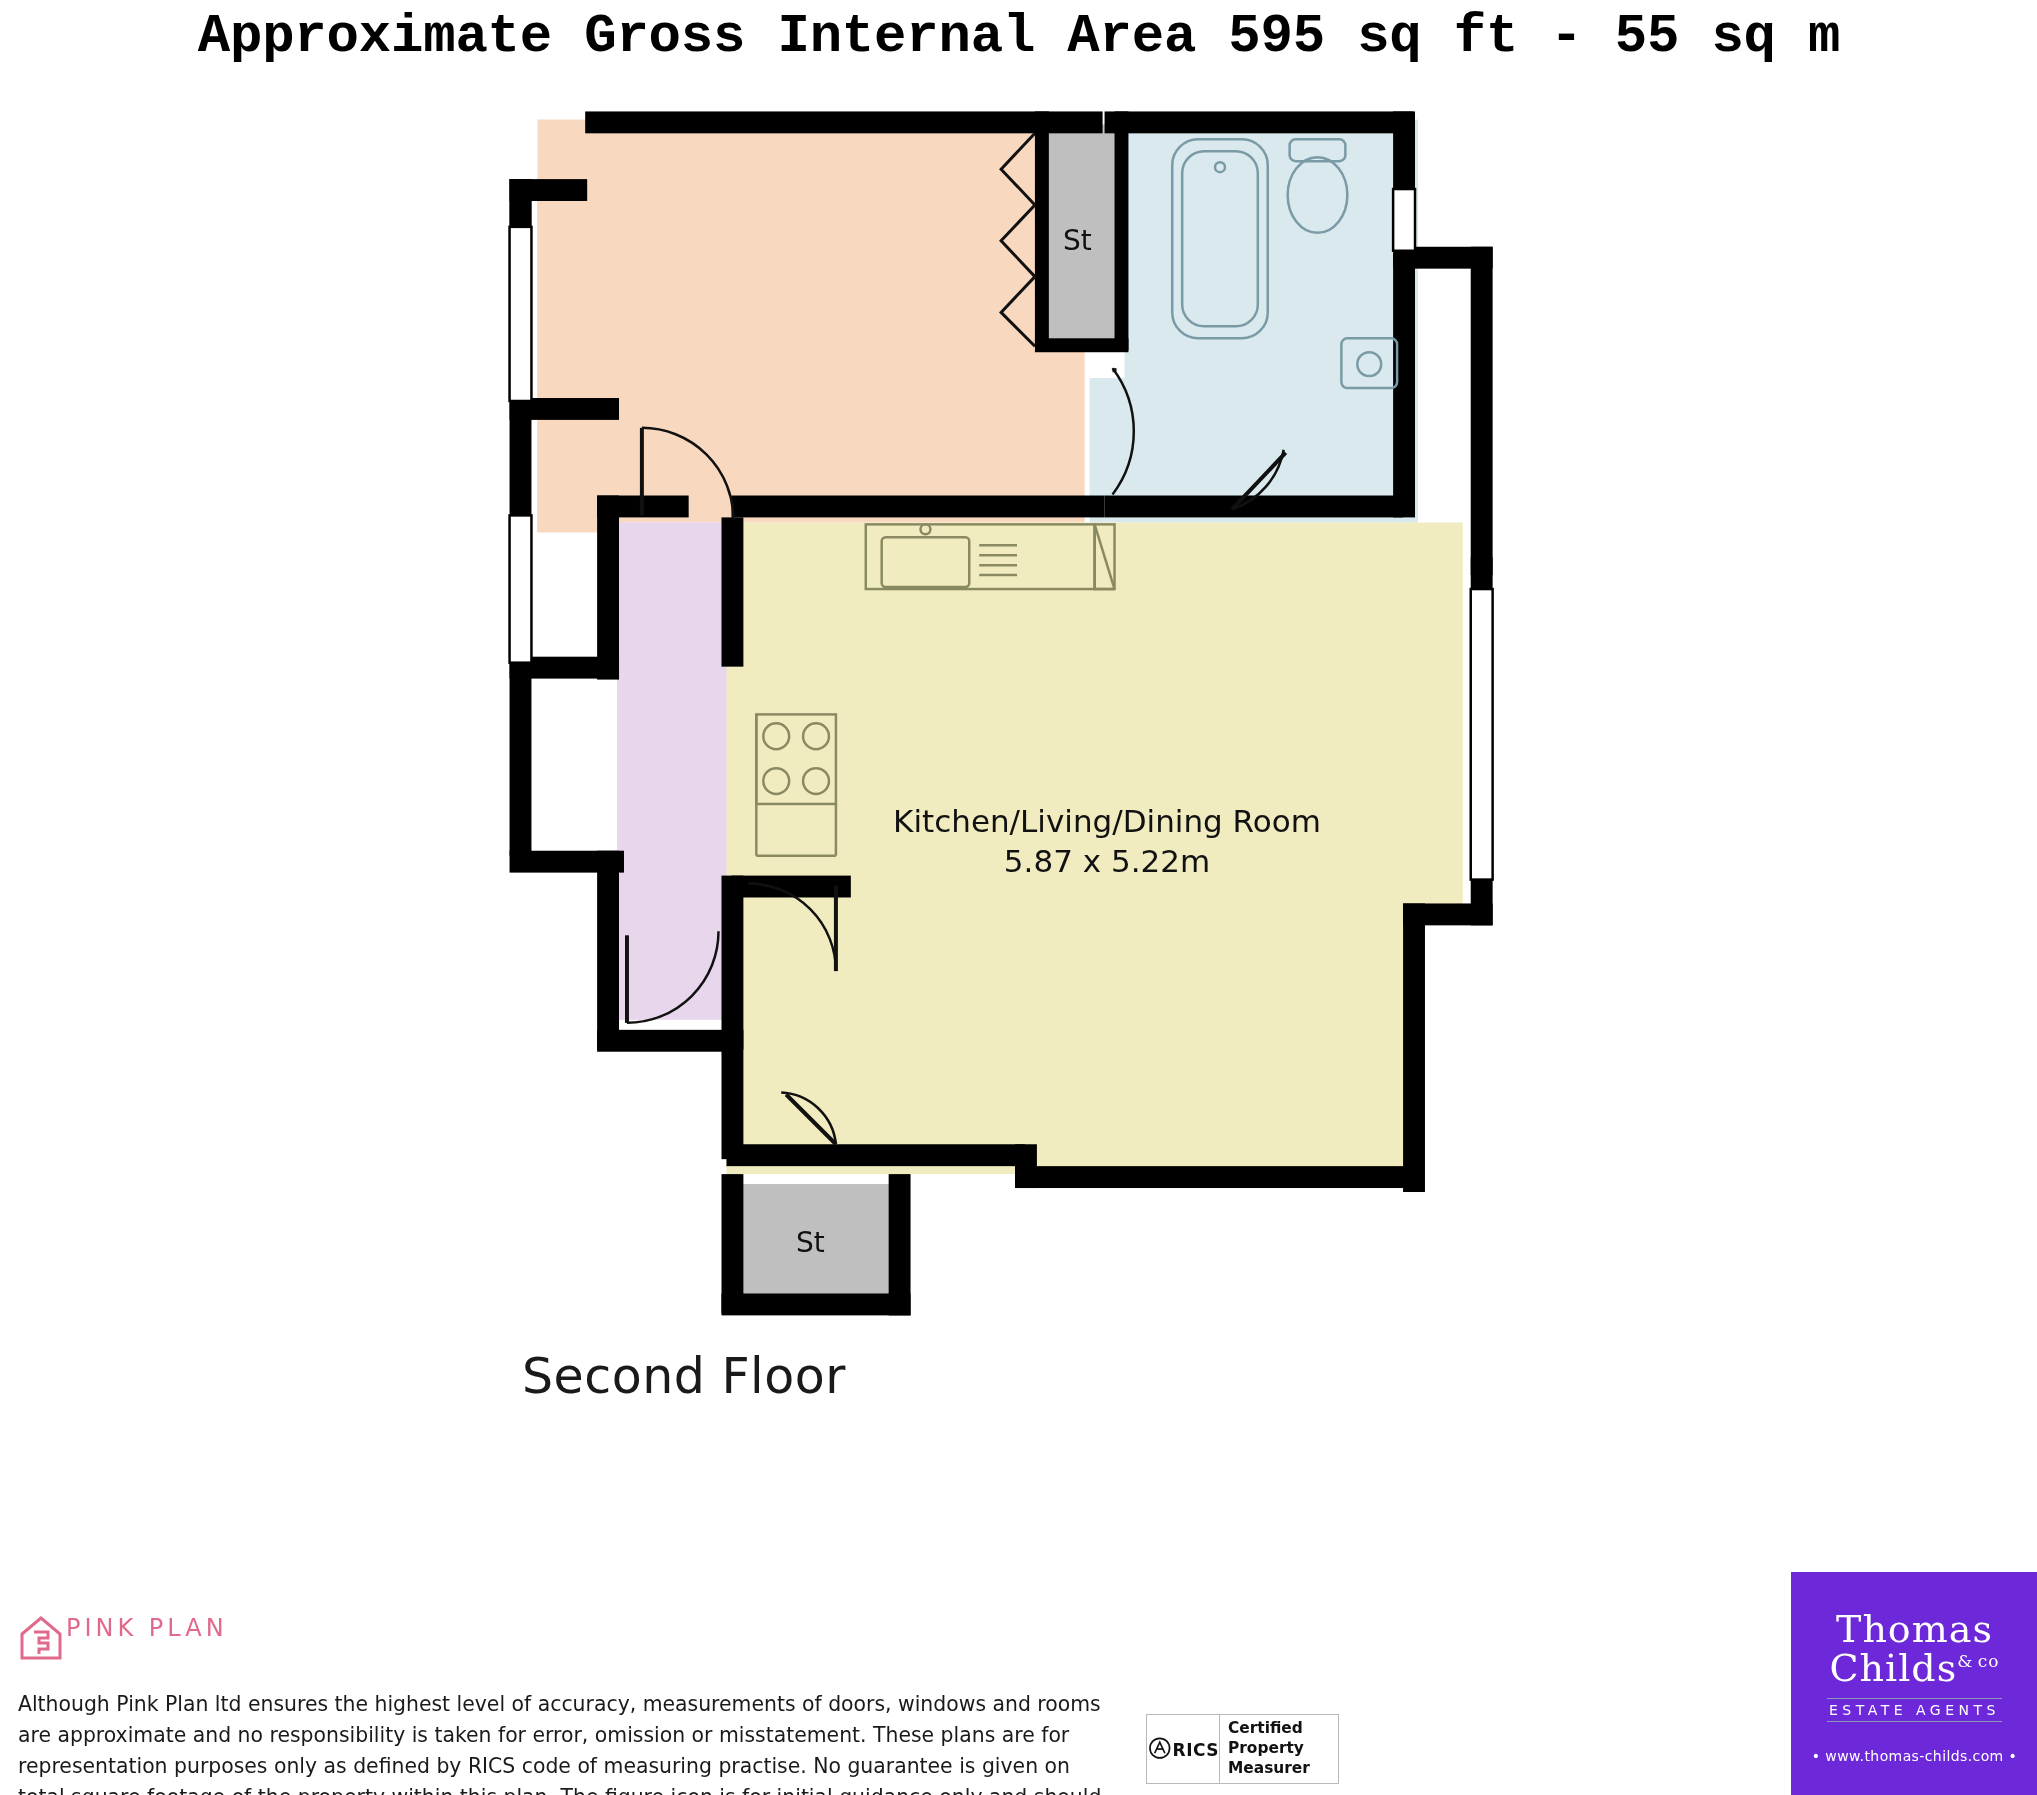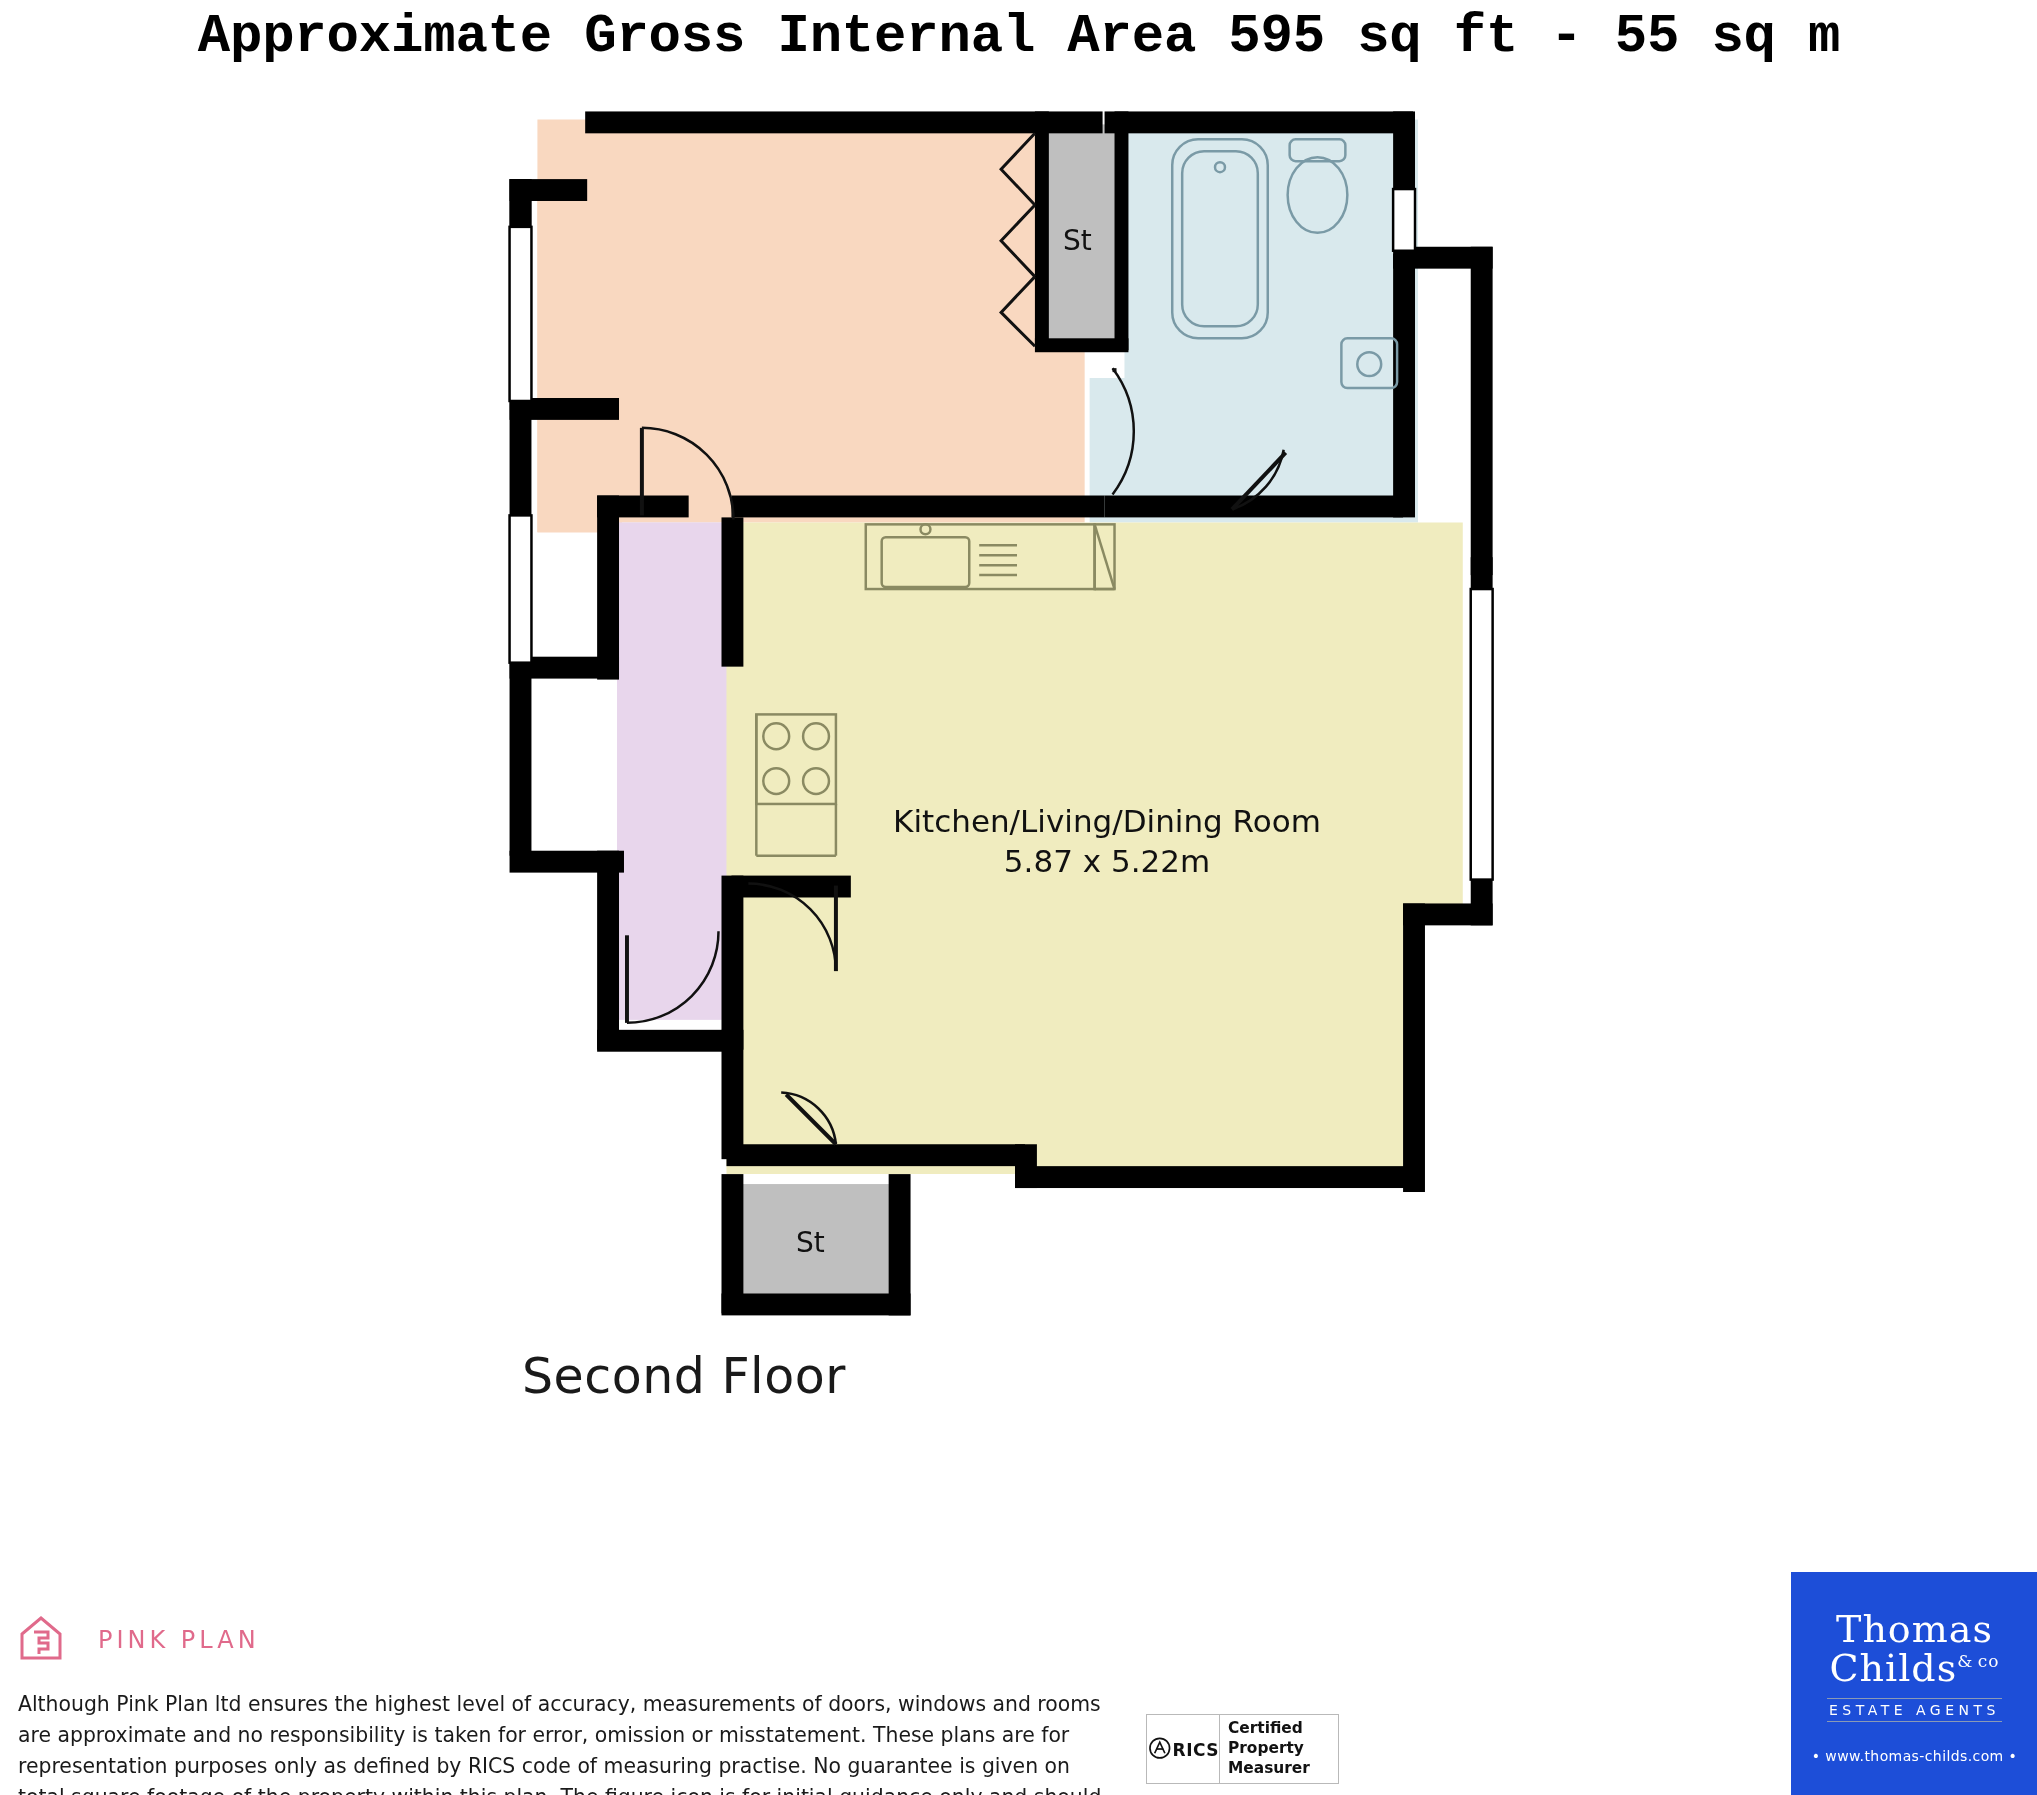--- a/index.html
+++ b/index.html
@@ -75,8 +75,8 @@
     left: 18px;
     top: 1614px;
     display: flex;
-    align-items: center;
-    gap: 34px;
+    align-items: flex-start;
+    gap: 2px;
   }
   .pinkplan-text {
     font-size: 24px;

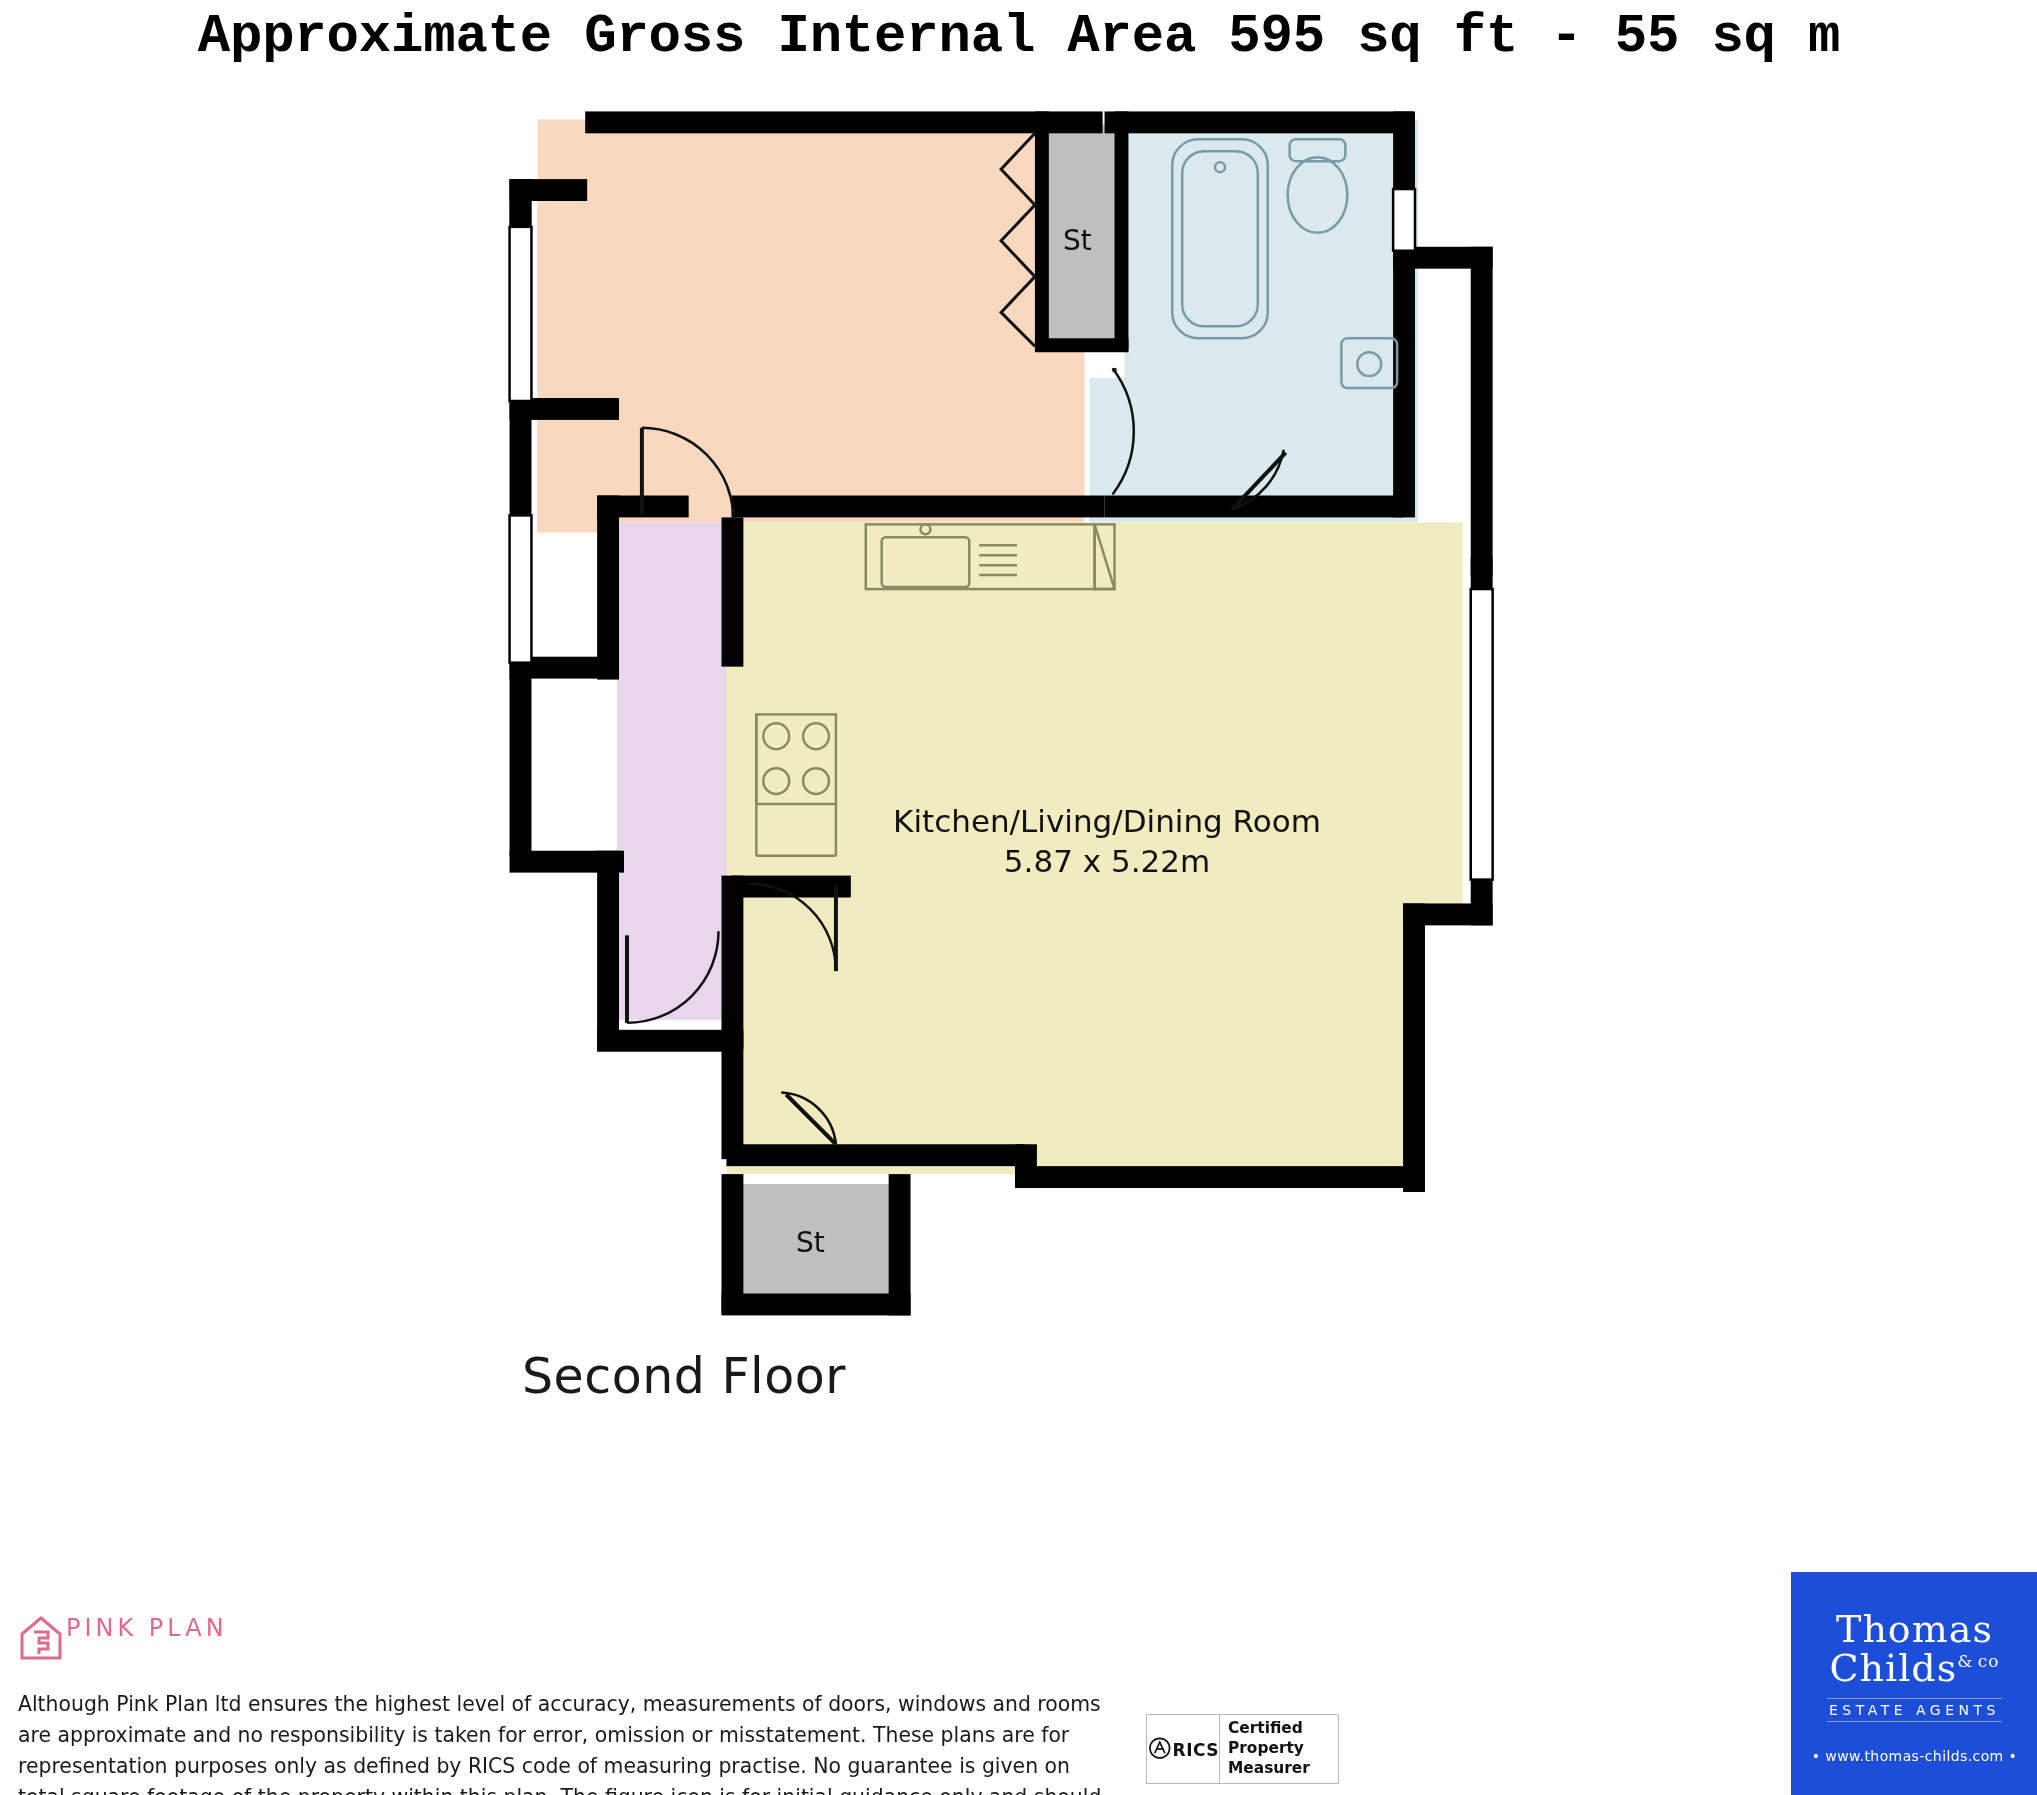--- a/index.html
+++ b/index.html
@@ -139,7 +139,7 @@
     top: 1572px;
     width: 247px;
     height: 224px;
-    background: #1d4ed8;
+    background: #6d28d9;
     color: #ffffff;
     text-align: center;
     font-family: "DejaVu Serif", serif;

